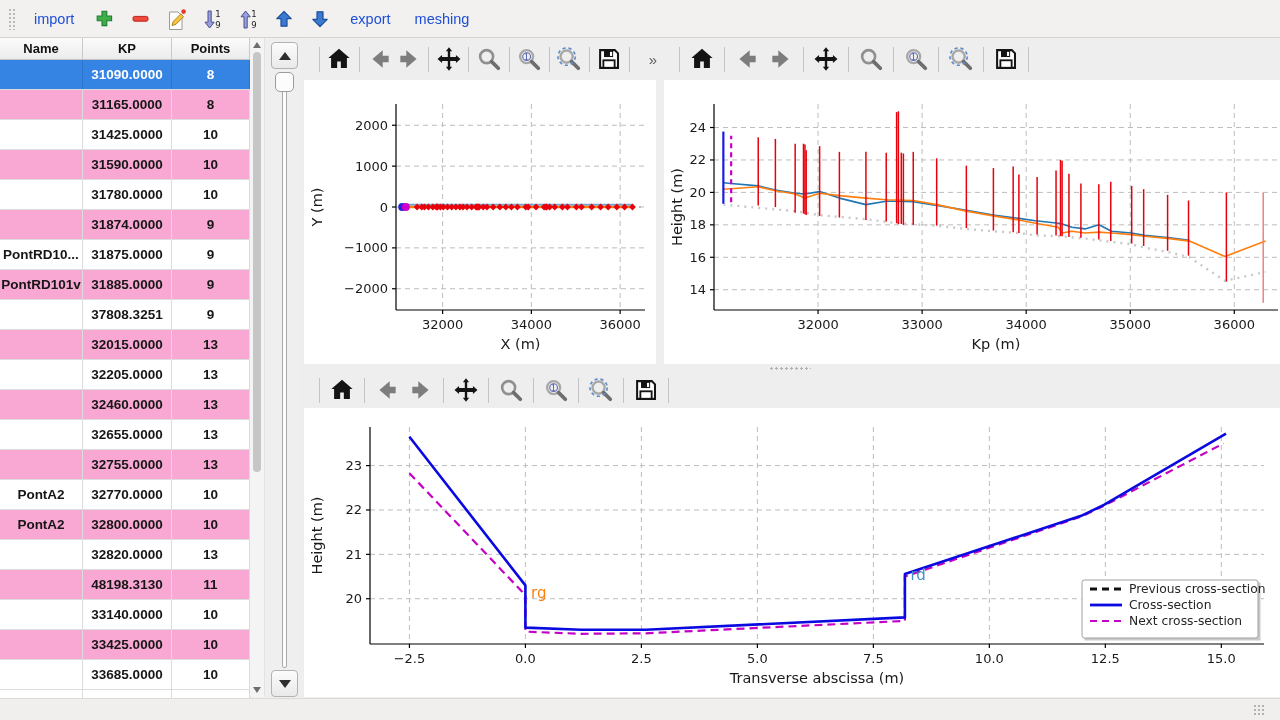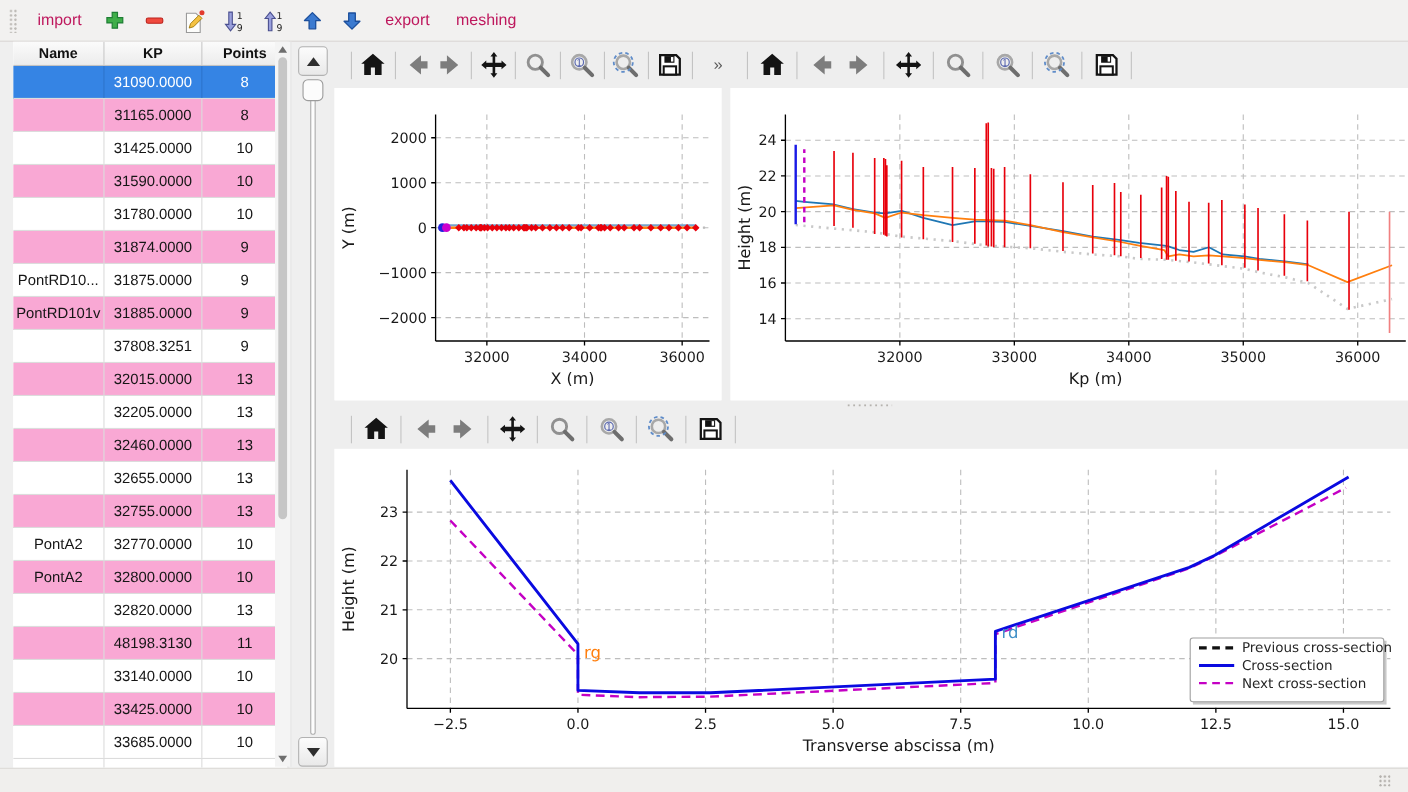--- a/index.html
+++ b/index.html
@@ -14,7 +14,7 @@
     background-image:radial-gradient(#bdbab6 1px,transparent 1.2px);
     background-size:4px 4px;}
   .app-btn{border:none;background:transparent;font-family:inherit;font-size:14.5px;
-    color:#be185d;padding:6px 10px;border-radius:4px;}
+    color:#1d4ed8;padding:6px 10px;border-radius:4px;}
   .app-icon-btn{border:none;background:transparent;width:32px;height:32px;
     display:flex;align-items:center;justify-content:center;border-radius:4px;padding:0;}
   

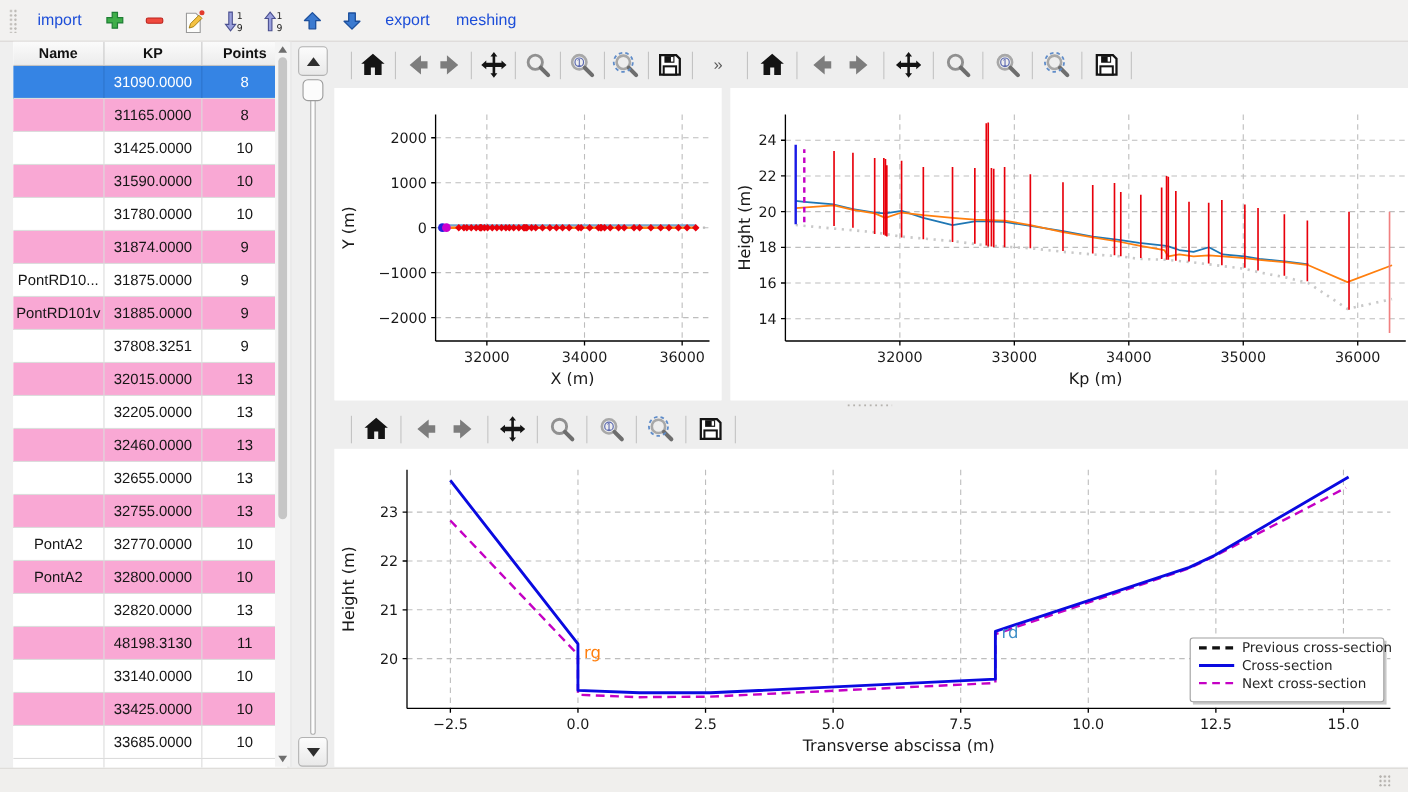--- a/index.html
+++ b/index.html
@@ -19,7 +19,7 @@
     display:flex;align-items:center;justify-content:center;border-radius:4px;padding:0;}
   
   .left-panel{position:absolute;left:0;top:38px;width:300px;height:660px;background:#efefef;}
-  .xs-table{position:absolute;left:12px;top:0;width:250px;height:660px;background:#fff;
+  .xs-table{position:absolute;left:0;top:0;width:250px;height:660px;background:#fff;
     border-right:1px solid #dcdcdc;overflow:hidden;font-size:13.5px;}
   .t-head{display:grid;grid-template-columns:83px 89px 78px;height:21px;
     background:linear-gradient(#fbfbfb,#ececec);border-bottom:1px solid #c2c2c2;}

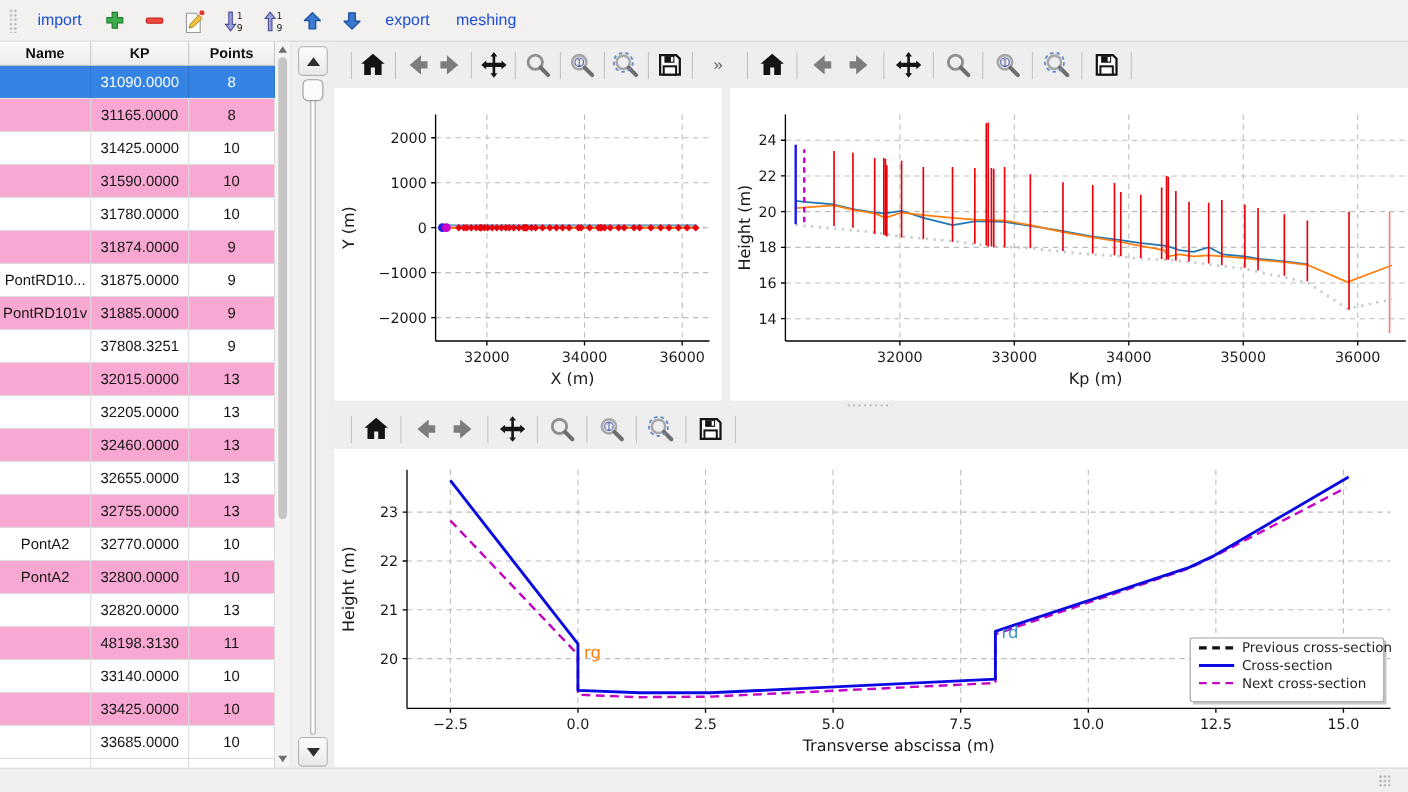--- a/index.html
+++ b/index.html
@@ -26,7 +26,7 @@
   .t-head div{font-weight:bold;text-align:center;line-height:21px;font-size:13px;
     border-right:1px solid #c9c9c9;color:#111;}
   .t-row{display:grid;grid-template-columns:83px 89px 78px;height:29px;
-    border-bottom:1px solid #dcdcdc;background:#fff;}
+    border-bottom:1px solid #dcdcdc;background:#fff;font-weight:bold;}
   .t-row.odd{background:#f9a8d4;}
   .t-row div{text-align:center;line-height:29px;border-right:1px solid #dcdcdc;
     white-space:nowrap;overflow:hidden;color:#161616;}

